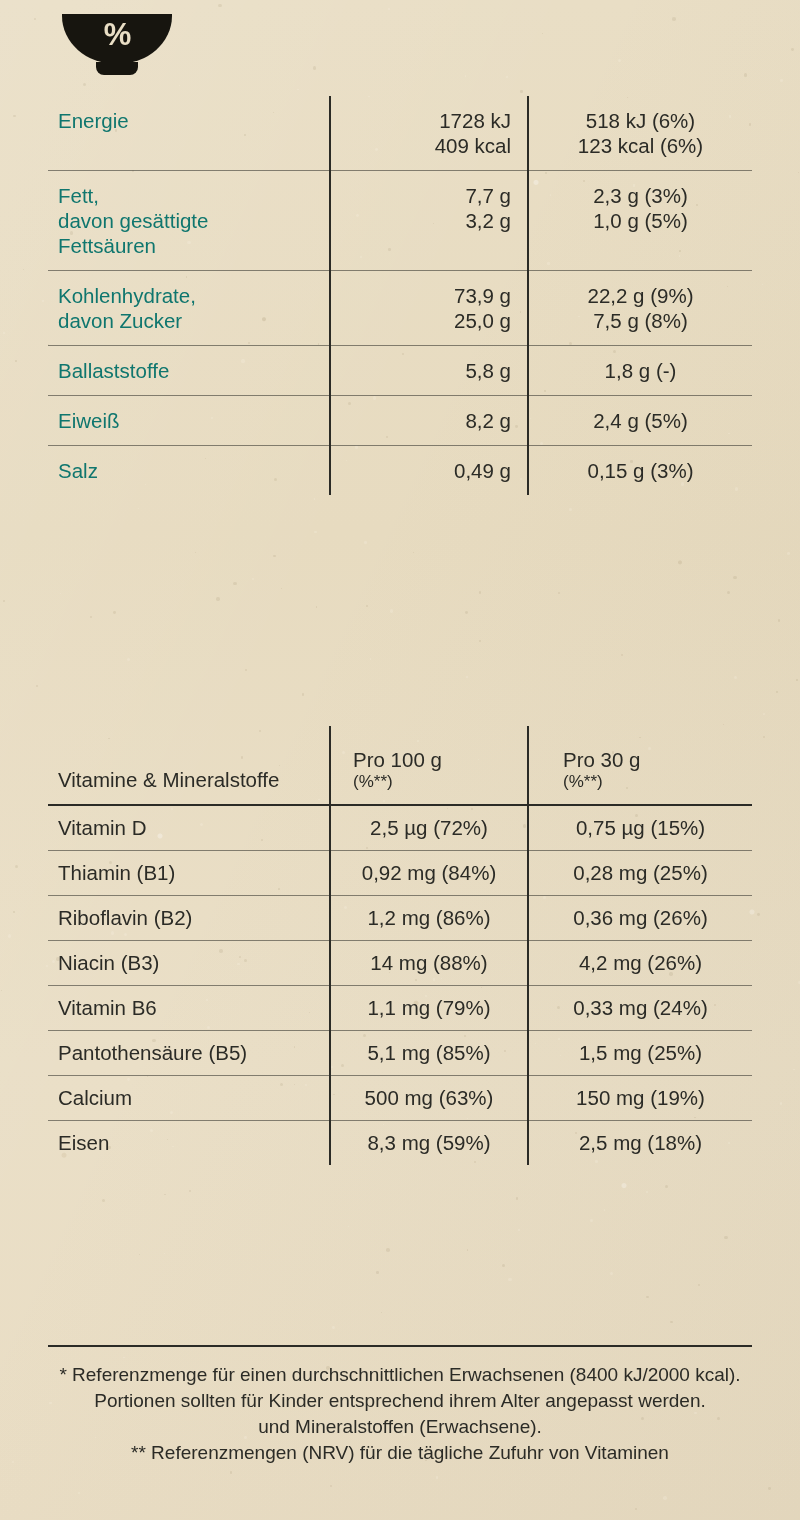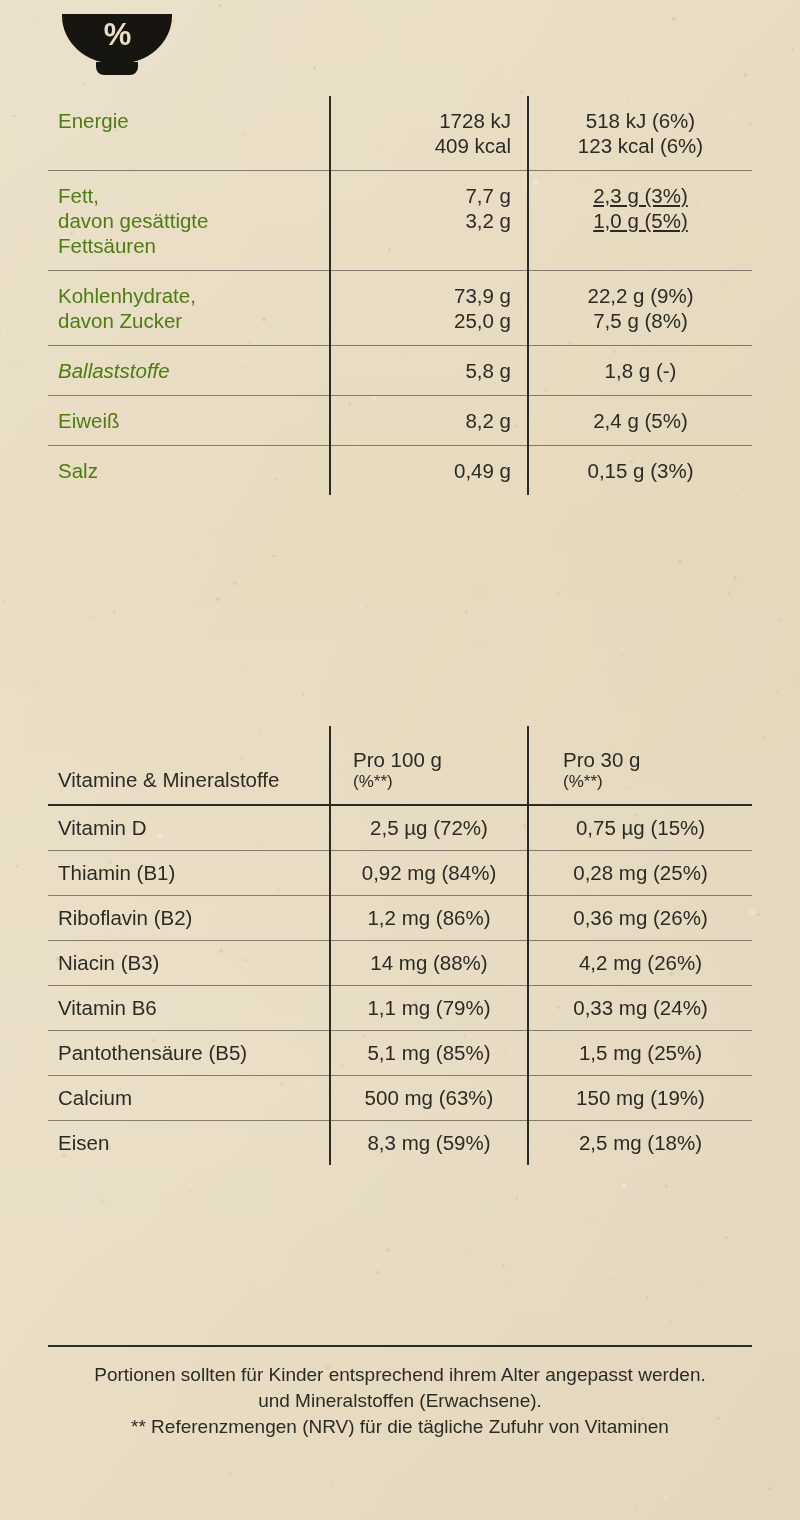--- a/index.html
+++ b/index.html
@@ -122,7 +122,7 @@
     line-height: 25px;
     padding: 7px 8px 7px 10px !important;
     text-align: left;
-    color: #4d7c0f;
+    color: #0f766e;
   }
   .cell-val {
     font-size: 20.5px;

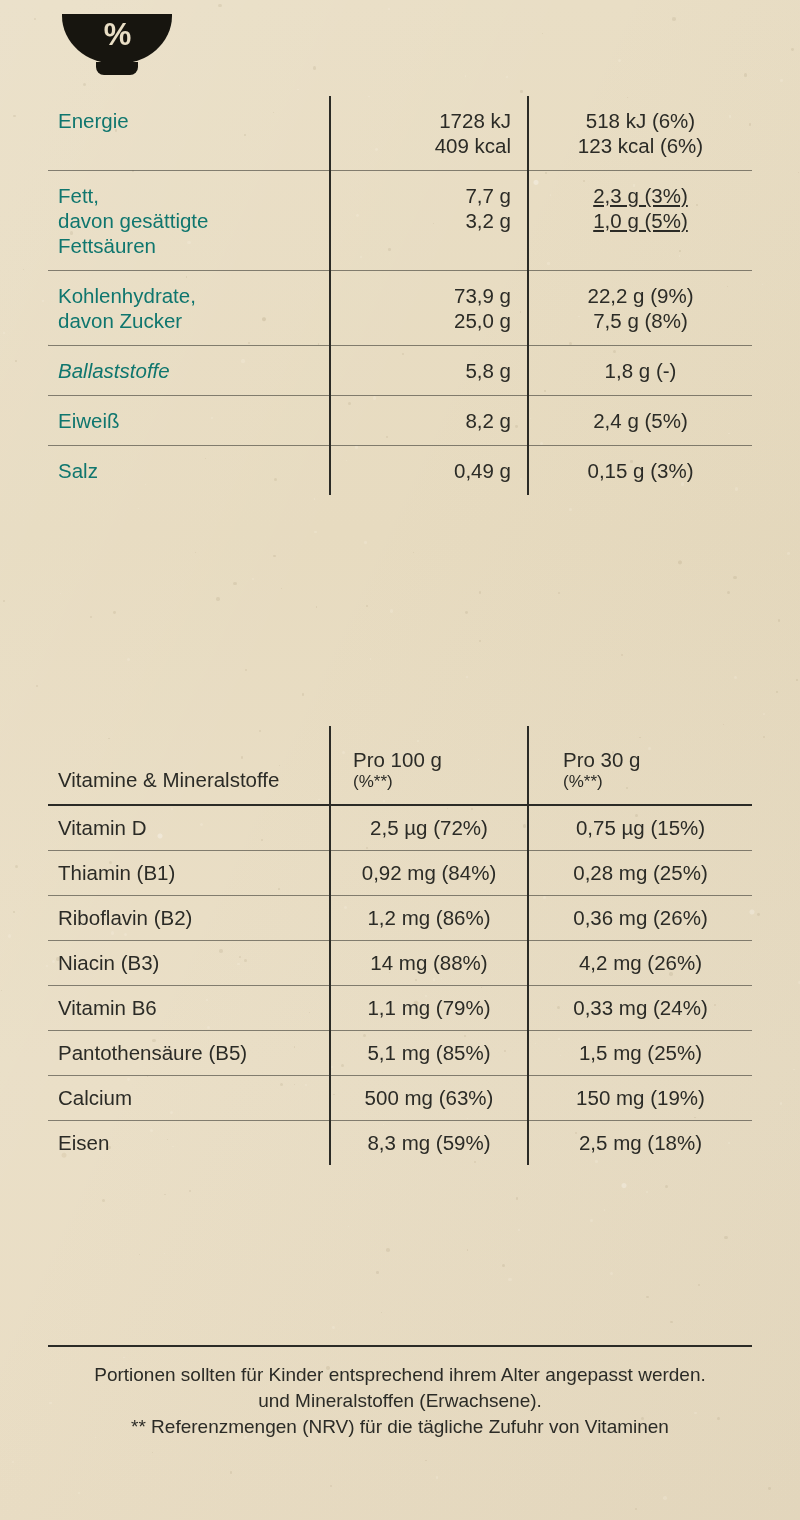--- a/index.html
+++ b/index.html
@@ -243,7 +243,7 @@
           <span>7,7 g</span><br>
           <span>3,2 g</span>
         </td>
-        <td class="cell-val-c vline-l" style="padding-top:12px !important;padding-bottom:12px !important;text-decoration:underline;">
+        <td class="cell-val-c vline-l" style="padding-top:12px !important;padding-bottom:12px !important;">
           <span>2,3 g (3%)</span><br>
           <span>1,0 g (5%)</span>
         </td>

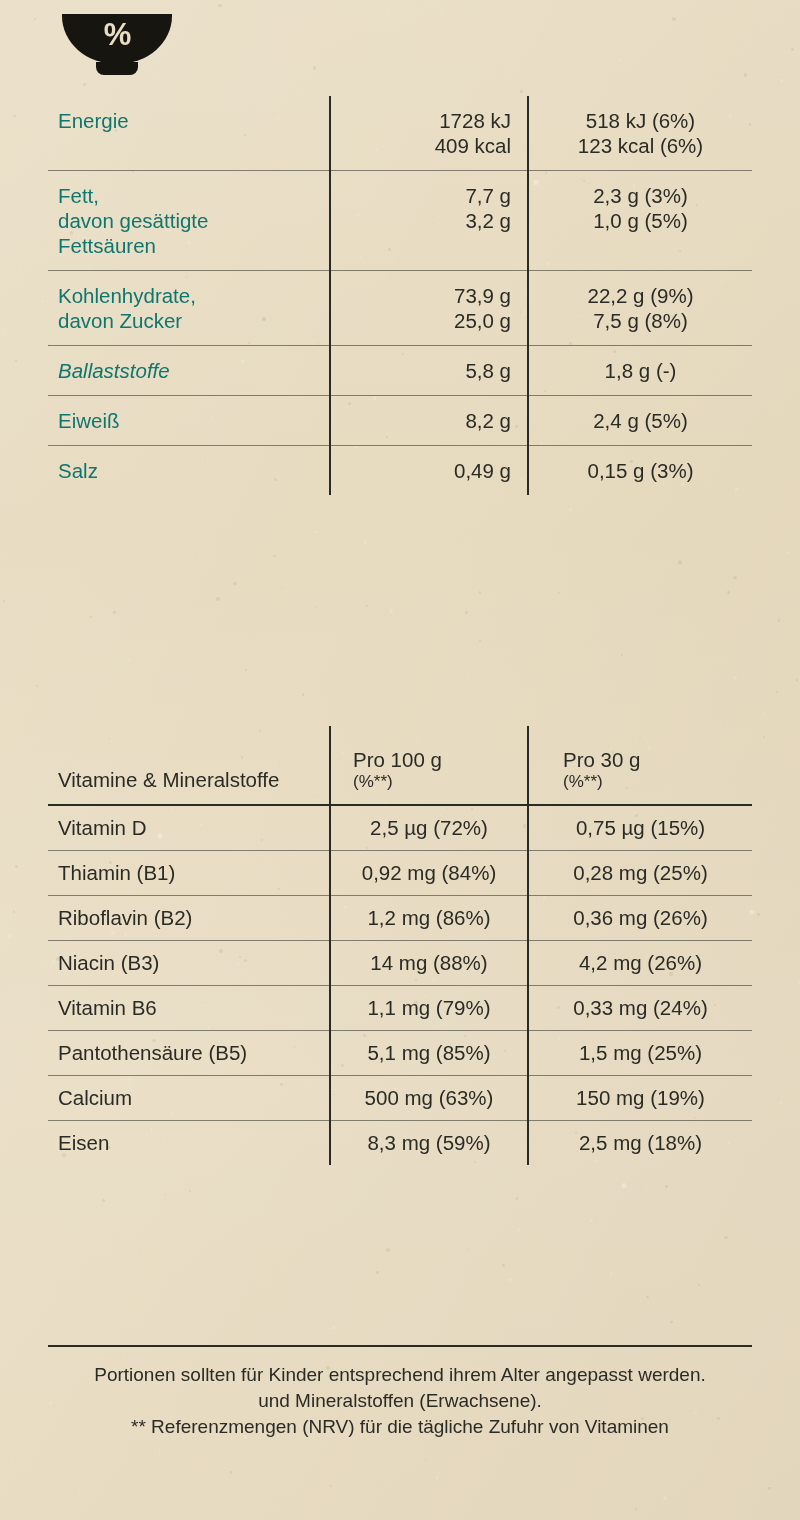--- a/index.html
+++ b/index.html
@@ -265,7 +265,7 @@
       </tr>
 
       <tr class="rowline">
-        <td class="cell-label" style="padding-top:12px !important;padding-bottom:12px !important;font-style:italic;">Ballaststoffe</td>
+        <td class="cell-label" style="padding-top:12px !important;padding-bottom:12px !important;">Ballaststoffe</td>
         <td class="cell-val vline-l" style="padding-top:12px !important;padding-bottom:12px !important;">5,8 g</td>
         <td class="cell-val-c vline-l" style="padding-top:12px !important;padding-bottom:12px !important;">1,8 g (-)</td>
       </tr>

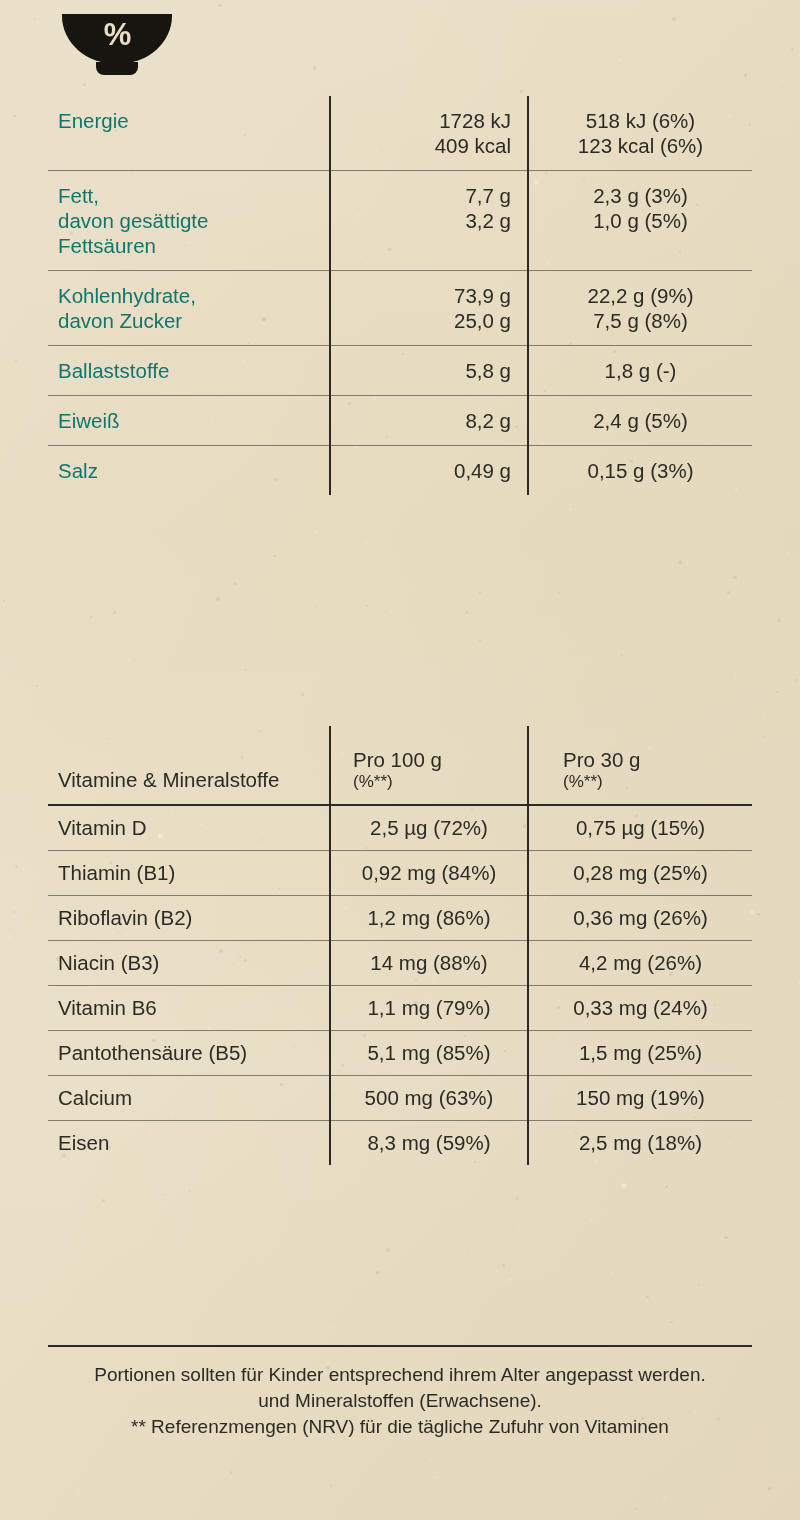--- a/index.html
+++ b/index.html
@@ -349,6 +349,7 @@
   <div class="footnote-rule"></div>
 
   <div id="footnotes">
+    <span class="fn-line">* Referenzmenge für einen durchschnittlichen Erwachsenen (8400 kJ/2000 kcal).</span>
     <span class="fn-line">Portionen sollten für Kinder entsprechend ihrem Alter angepasst werden.</span>
     <span class="fn-line">und Mineralstoffen (Erwachsene).</span>
     <span class="fn-line">** Referenzmengen (NRV) für die tägliche Zufuhr von Vitaminen</span>

